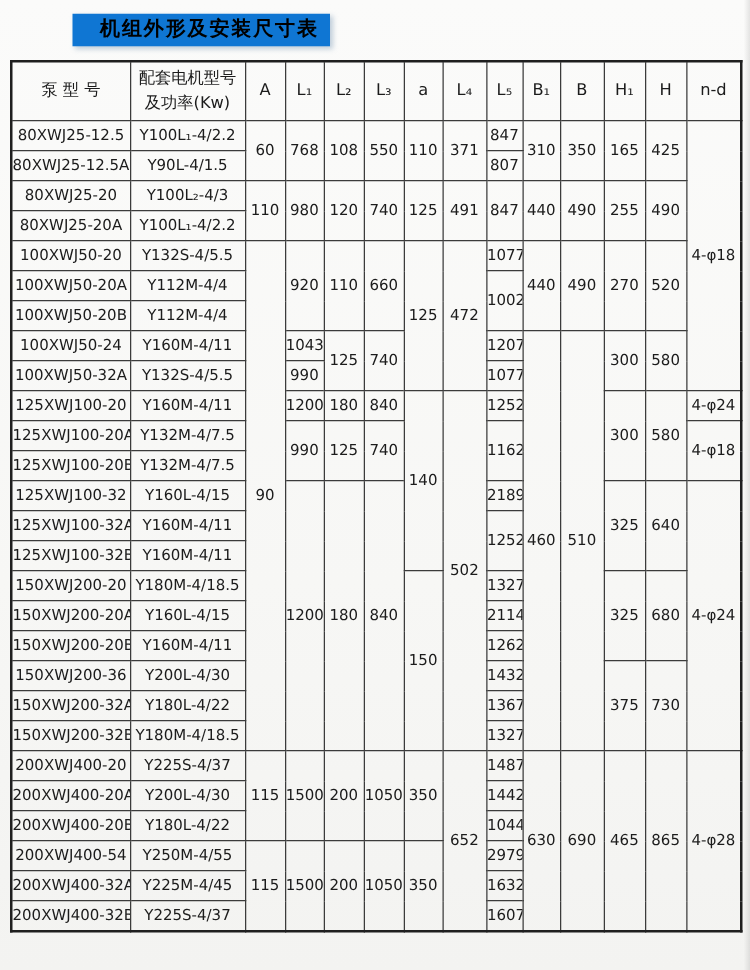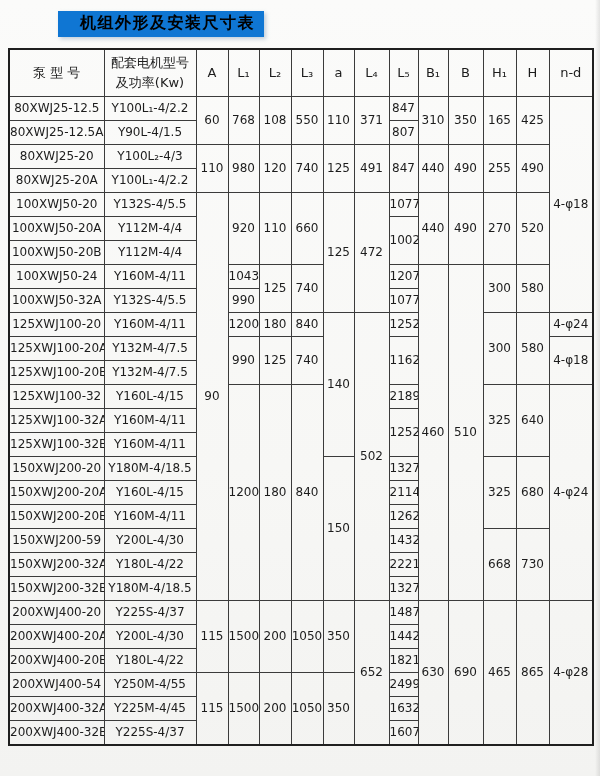--- a/index.html
+++ b/index.html
@@ -264,7 +264,7 @@
           <td>1262</td>
         </tr>
         <tr>
-          <td class="c-pump">150XWJ200-59</td>
+          <td class="c-pump">150XWJ200-36</td>
           <td class="c-motor">Y200L-4/30</td>
           <td>1432</td>
           <td rowspan="3">668</td>

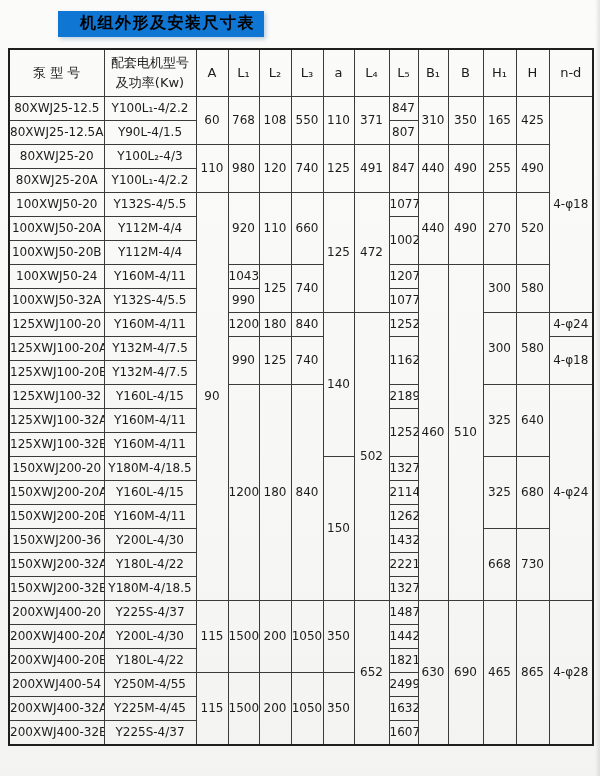--- a/index.html
+++ b/index.html
@@ -273,7 +273,7 @@
         <tr>
           <td class="c-pump">150XWJ200-32A</td>
           <td class="c-motor">Y180L-4/22</td>
-          <td>2221</td>
+          <td>1367</td>
         </tr>
         <tr>
           <td class="c-pump">150XWJ200-32B</td>

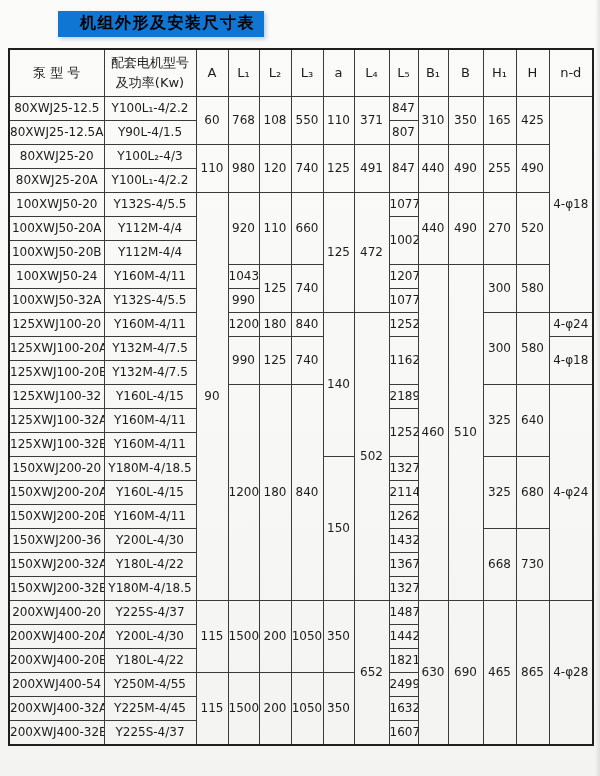--- a/index.html
+++ b/index.html
@@ -267,7 +267,7 @@
           <td class="c-pump">150XWJ200-36</td>
           <td class="c-motor">Y200L-4/30</td>
           <td>1432</td>
-          <td rowspan="3">668</td>
+          <td rowspan="3">375</td>
           <td rowspan="3">730</td>
         </tr>
         <tr>

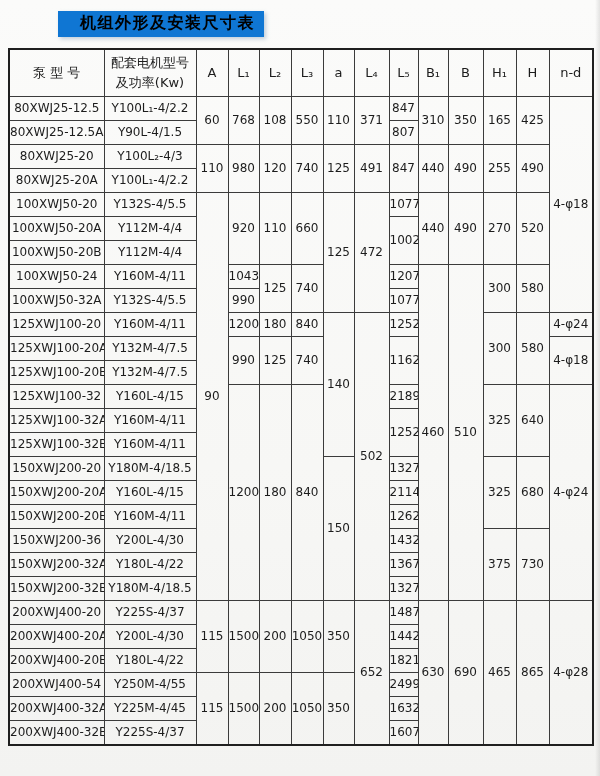--- a/index.html
+++ b/index.html
@@ -304,7 +304,7 @@
         <tr>
           <td class="c-pump">200XWJ400-20B</td>
           <td class="c-motor">Y180L-4/22</td>
-          <td>1821</td>
+          <td>1044</td>
         </tr>
         <tr>
           <td class="c-pump">200XWJ400-54</td>

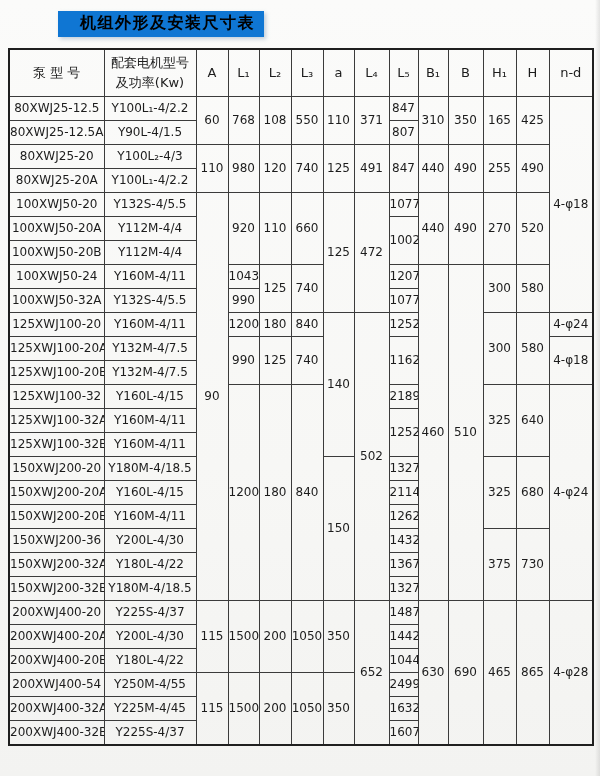--- a/index.html
+++ b/index.html
@@ -314,7 +314,7 @@
           <td rowspan="3">200</td>
           <td rowspan="3">1050</td>
           <td rowspan="3">350</td>
-          <td>2499</td>
+          <td>2979</td>
         </tr>
         <tr>
           <td class="c-pump">200XWJ400-32A</td>

